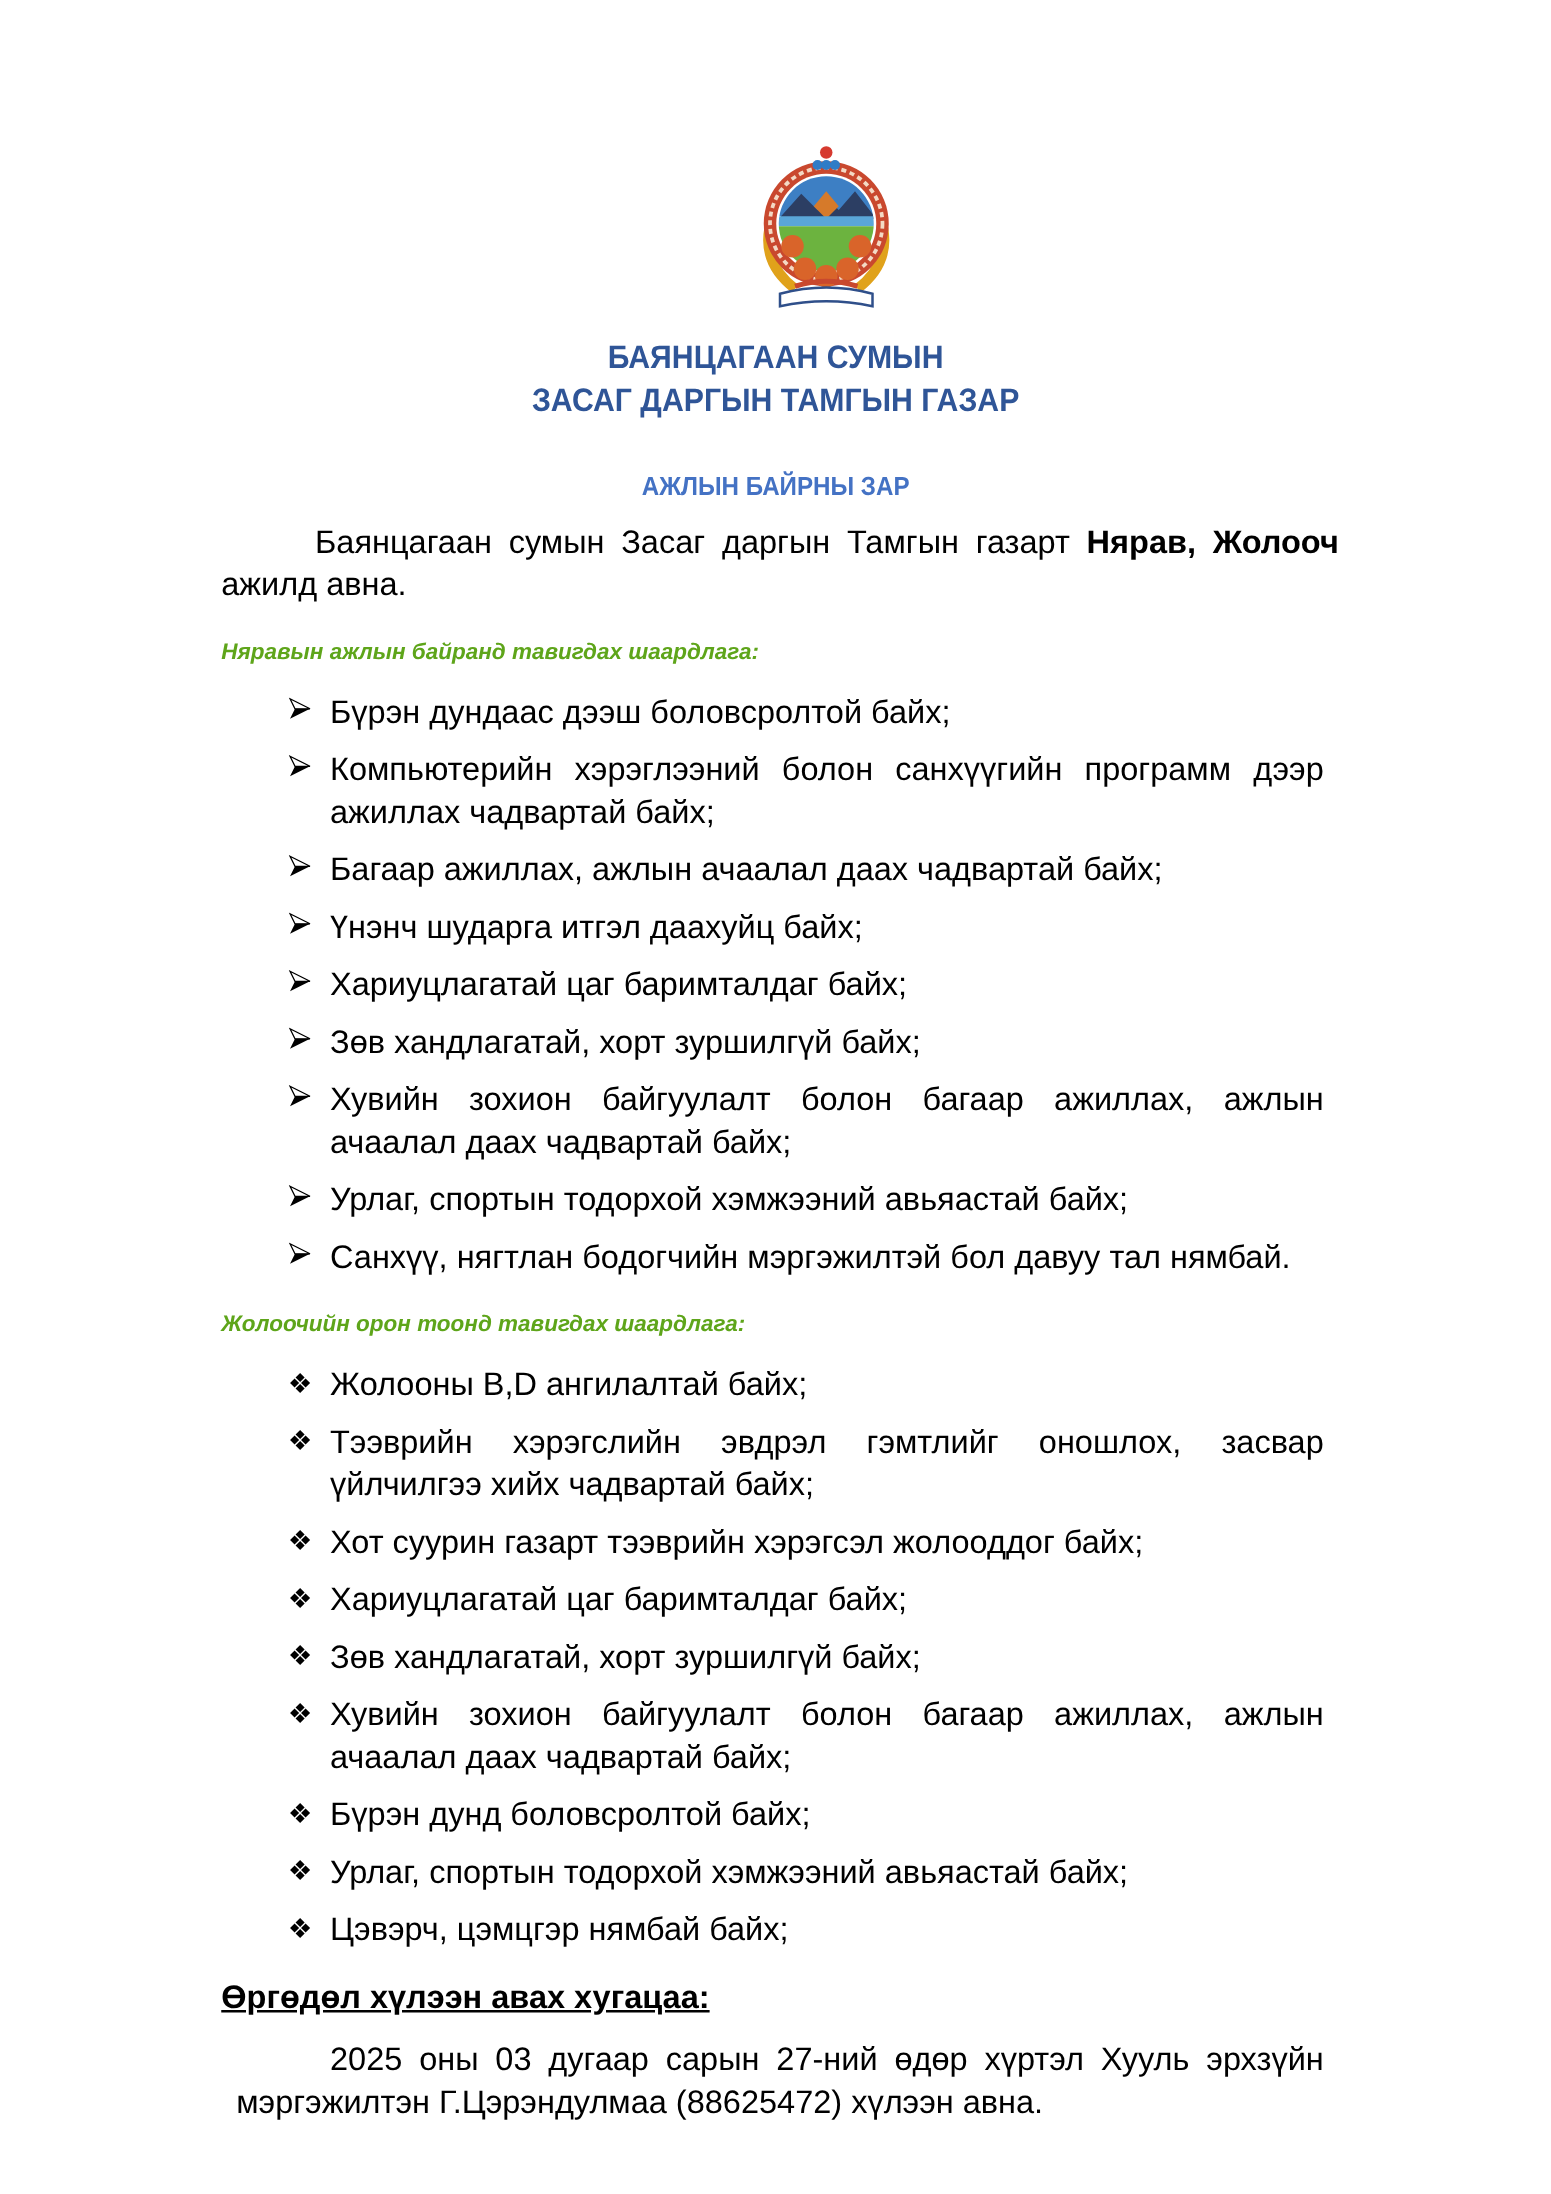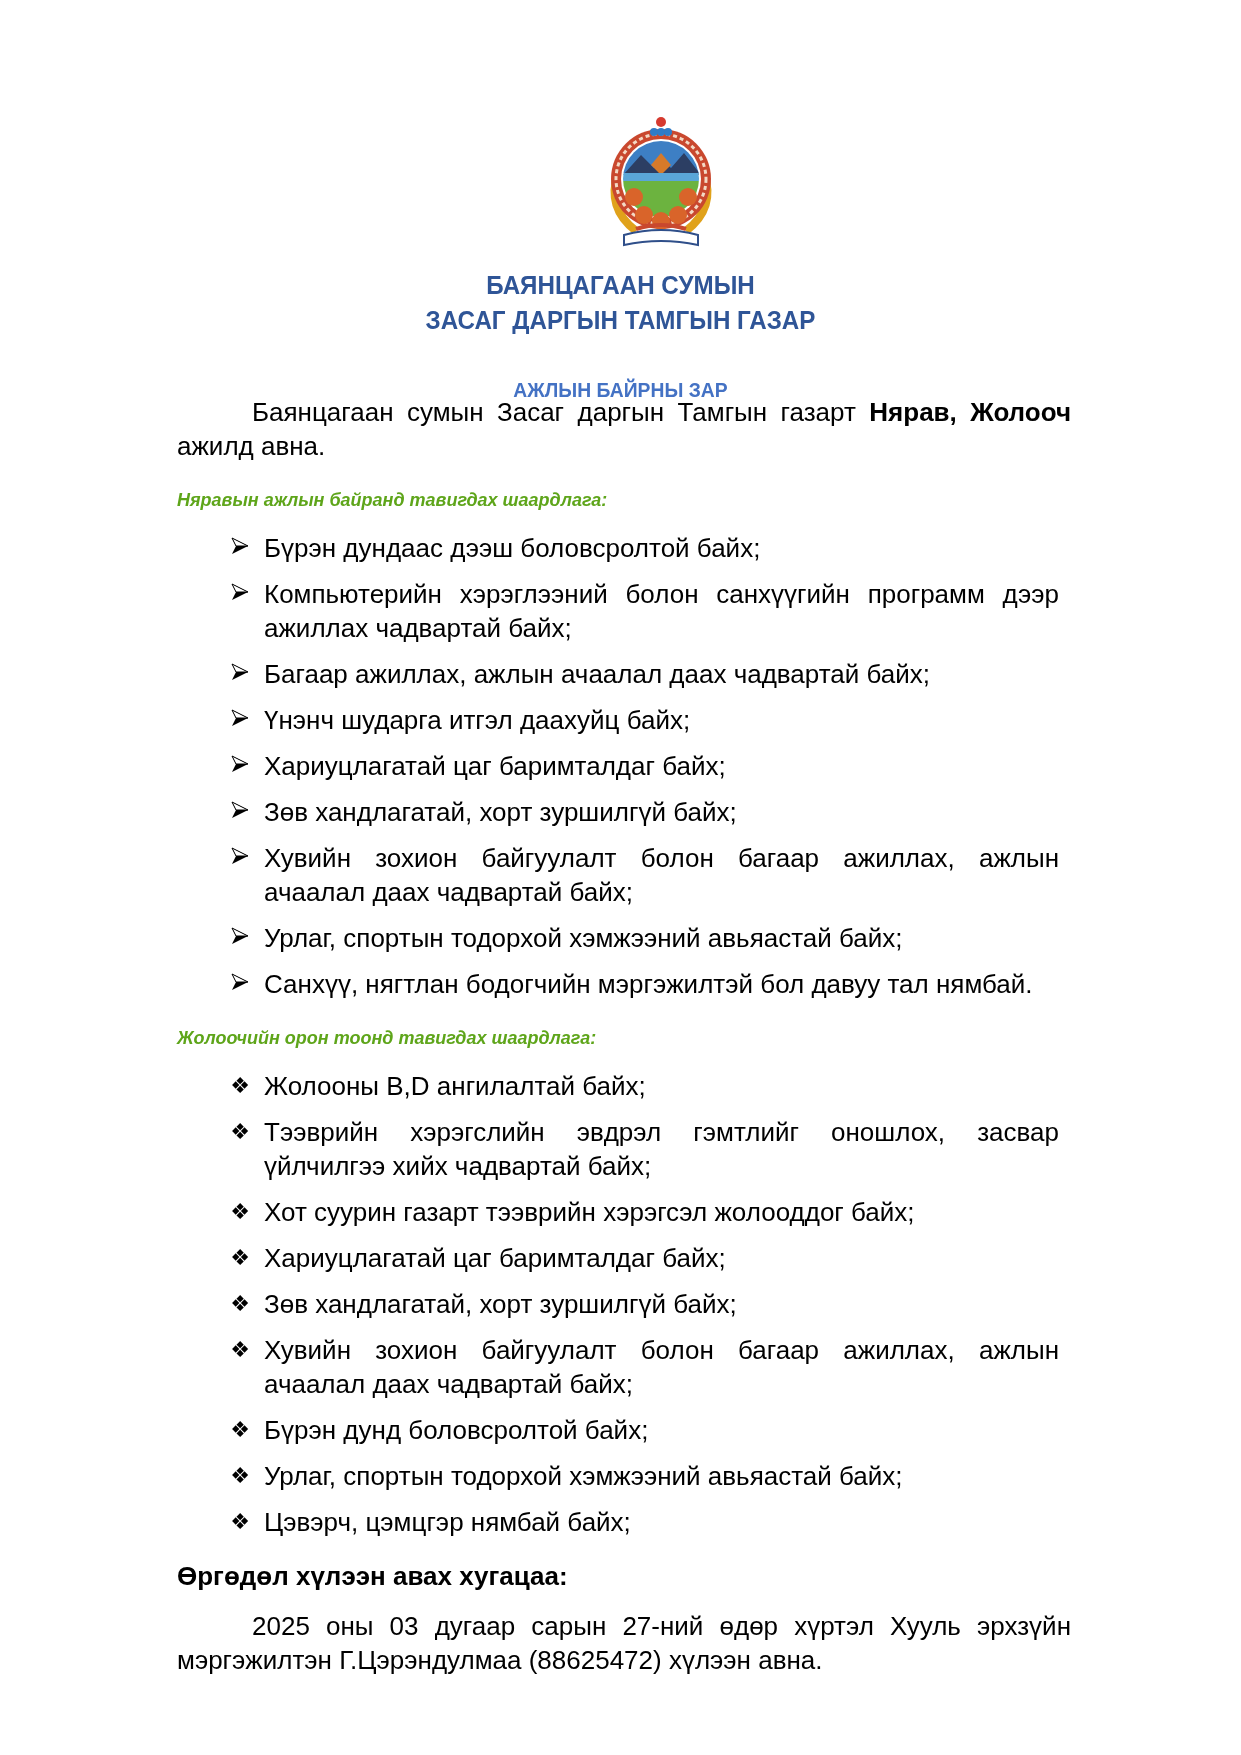--- a/index.html
+++ b/index.html
@@ -14,7 +14,7 @@
   .org-2 { top: 305px; }
   .ad-title { position: absolute; left: 0; width: 1241px; top: 378px; text-align: center;
               font-weight: bold; font-size: 21px; color: #4472c4; transform: scaleX(0.92); }
-  .content { position: absolute; left: 177px; width: 894px; top: 395px; font-size: 26px; line-height: 34px; }
+  .content { position: absolute; left: 177px; width: 894px; top: 416px; font-size: 26px; line-height: 34px; }
   .intro { text-align: justify; text-indent: 75px; margin: 0; }
   .sect { color: #5ea51a; font-weight: bold; font-style: italic; font-size: 18px; margin: 20px 0 14px 0; }
   ul.req { list-style: none; margin: 0; padding: 0; }

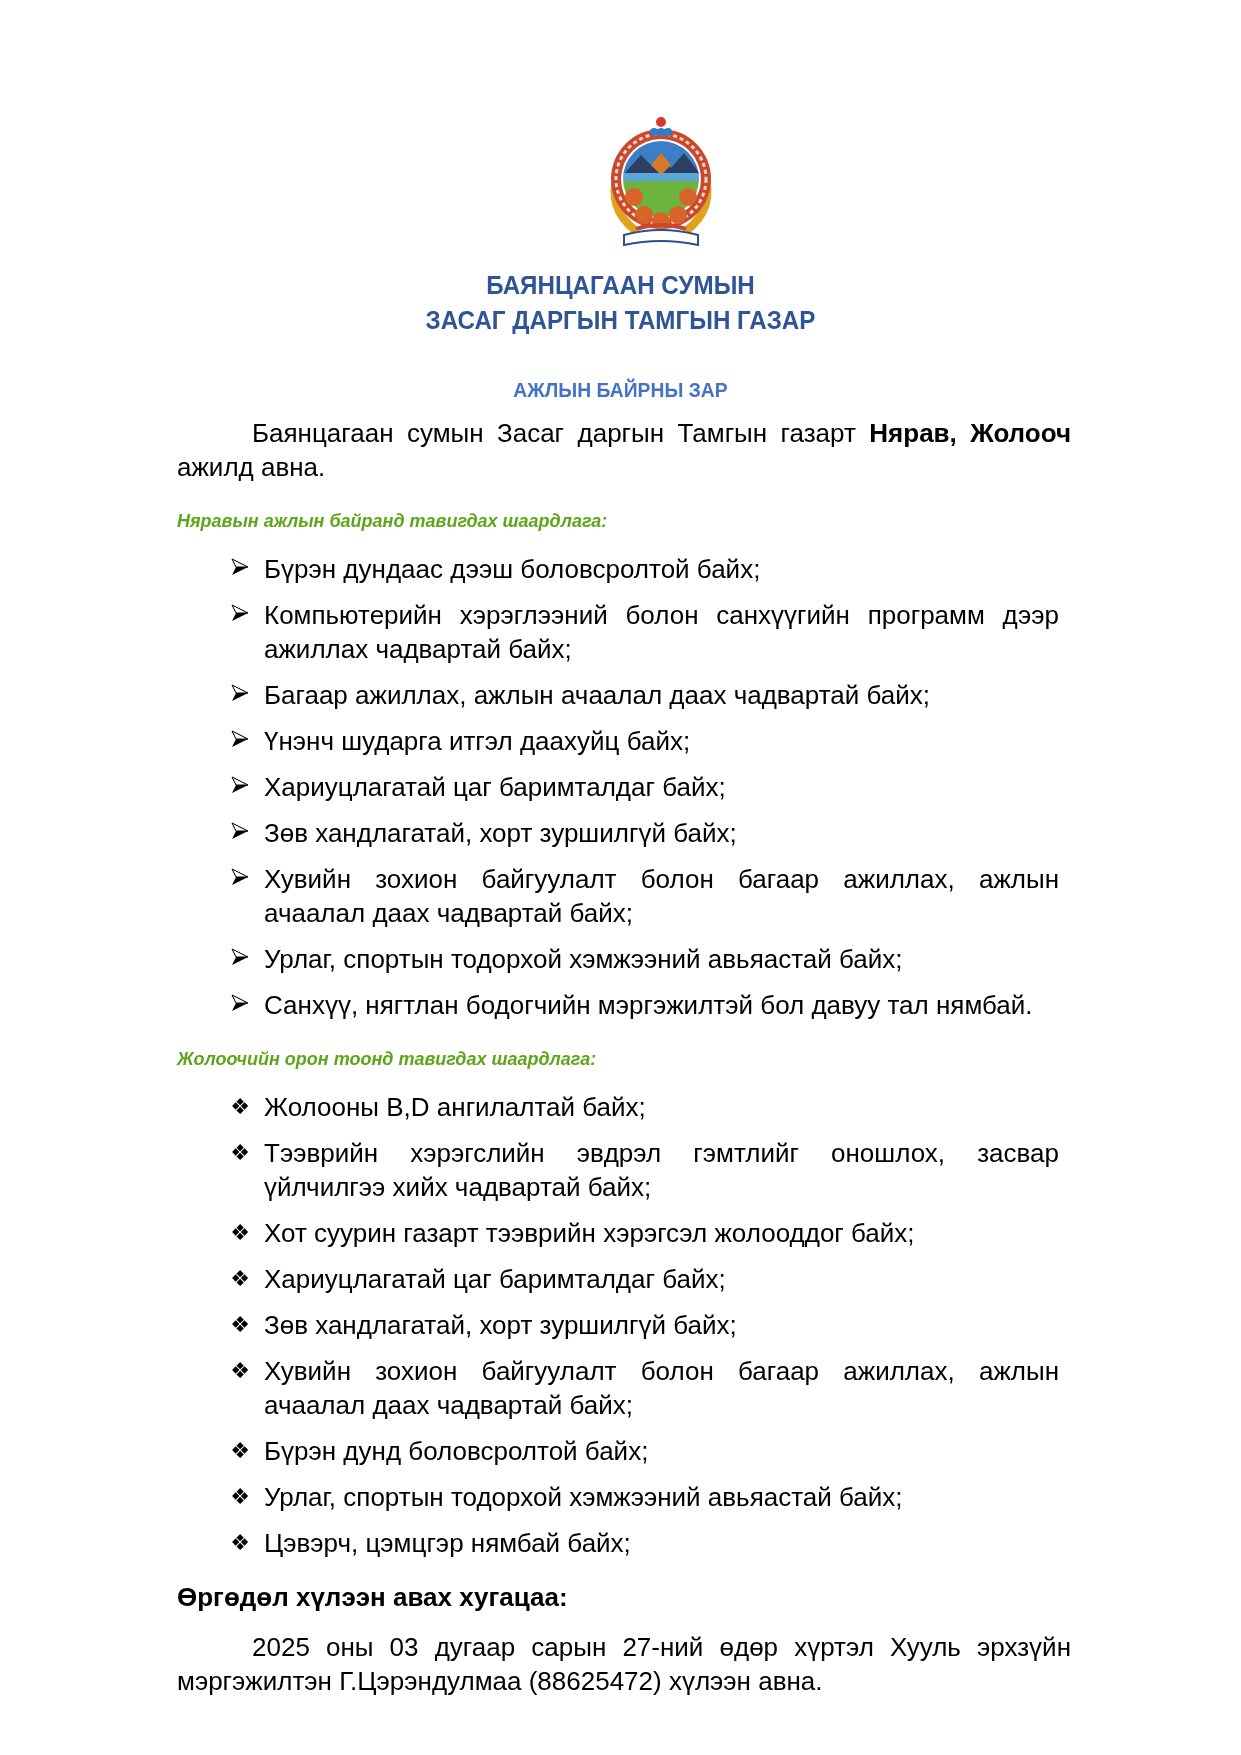--- a/index.html
+++ b/index.html
@@ -20,7 +20,7 @@
   ul.req { list-style: none; margin: 0; padding: 0; }
   ul.req li { position: relative; padding-left: 75px; margin: 12px; text-align: justify; line-height: 34px; }
   ul.req li .bullet { position: absolute; left: 38px; top: 0; font-size: 22px; width: 26px; text-align: center; }
-  .deadline-title { font-weight: bold; font-size: 26px; margin: 20px 0 16px 0; transform-origin: left; }
+  .deadline-title { font-weight: bold; font-size: 26px; margin: 20px 0 16px 0; transform-origin: left; text-decoration: underline; }
   .deadline-text { text-align: justify; text-indent: 75px; margin: 0; }
 </style>
 </head>

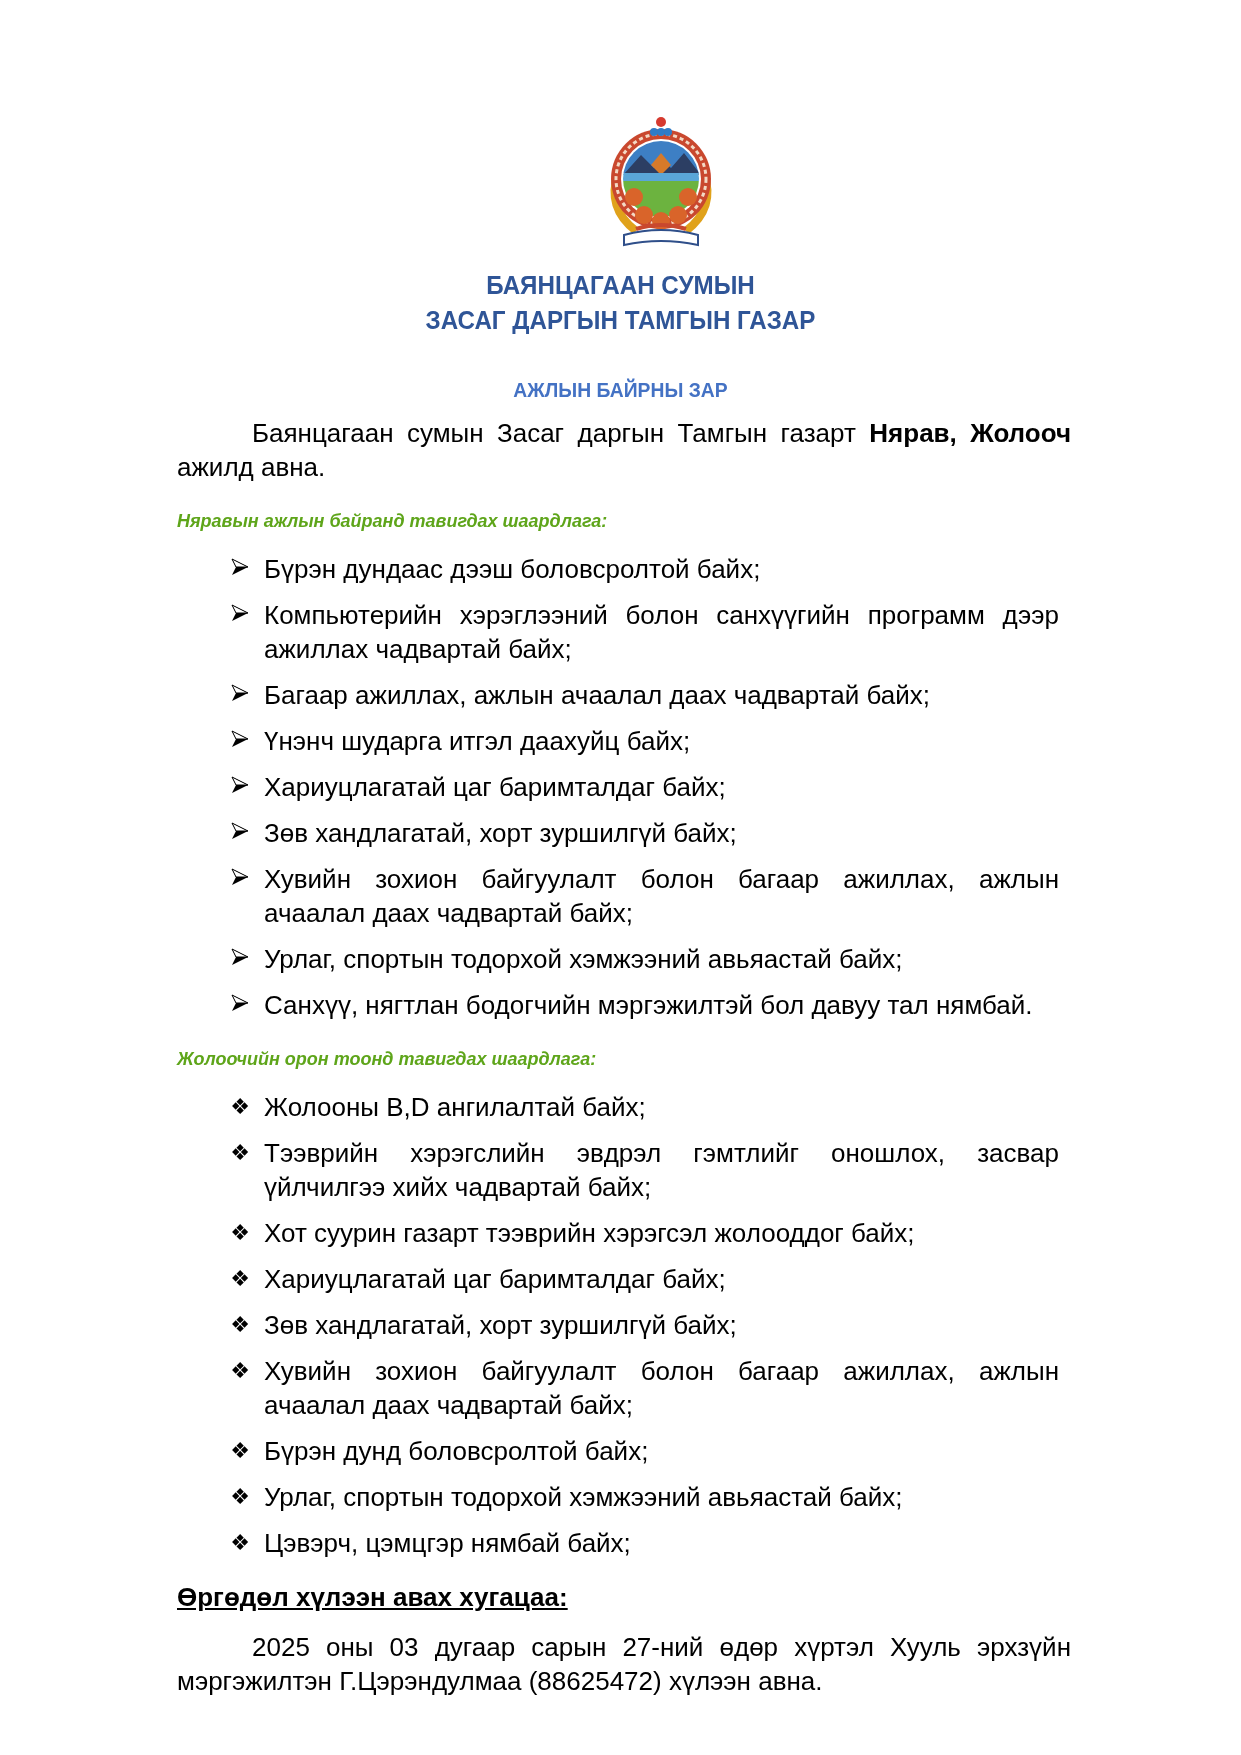--- a/index.html
+++ b/index.html
@@ -21,7 +21,7 @@
   ul.req li { position: relative; padding-left: 75px; margin: 12px; text-align: justify; line-height: 34px; }
   ul.req li .bullet { position: absolute; left: 38px; top: 0; font-size: 22px; width: 26px; text-align: center; }
   .deadline-title { font-weight: bold; font-size: 26px; margin: 20px 0 16px 0; transform-origin: left; text-decoration: underline; }
-  .deadline-text { text-align: justify; text-indent: 75px; margin: 0; }
+  .deadline-text { text-align: justify; text-indent: 75px; margin: 12px; }
 </style>
 </head>
 <body>

